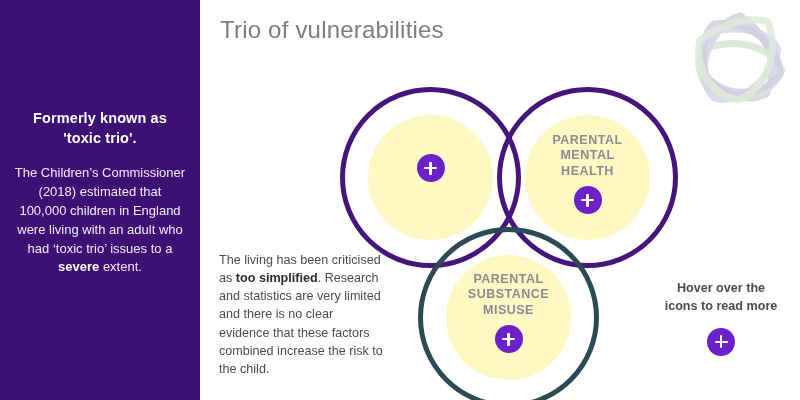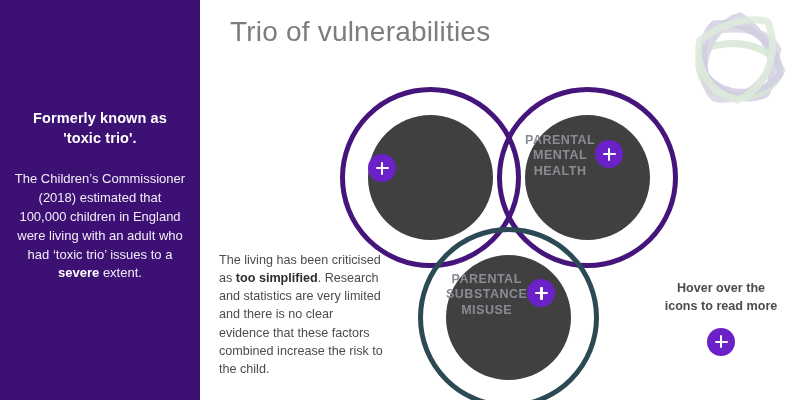--- a/index.html
+++ b/index.html
@@ -53,10 +53,10 @@
   
   #page-title {
     position: absolute;
-    left: 230px;
+    left: 220px;
     top: 16px;
     width: 430px;
-    font-size: 28px;
+    font-size: 24px;
     font-weight: 400;
     color: #7d7d7d;
     letter-spacing: 0.2px;

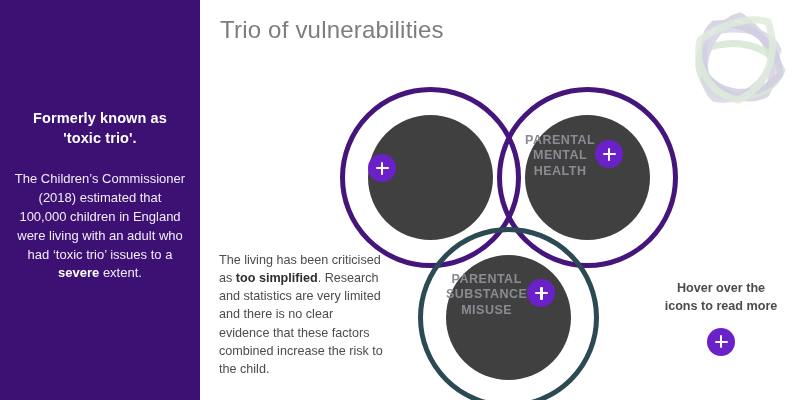--- a/index.html
+++ b/index.html
@@ -85,9 +85,10 @@
   .venn-inner {
     position: absolute;
     border-radius: 50%;
-    background: #404040;
-    display: flex;
-    flex-direction: row;
+    background: #fef9c3;
+    display: flex;
+    flex-direction: column;
+    align-items: center;
   }
   .venn-label {
     font-size: 12.5px;

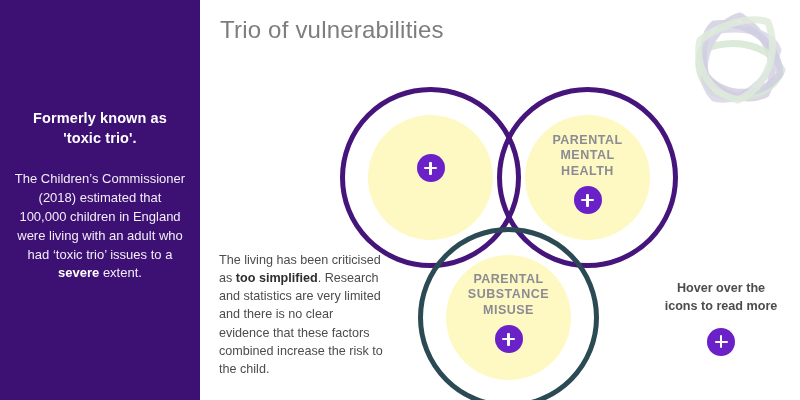--- a/index.html
+++ b/index.html
@@ -42,7 +42,7 @@
     letter-spacing: 0.1px;
   }
   #sidebar-body {
-    margin-top: 22px;
+    margin-top: 16px;
     font-size: 13px;
     color: #f2eef8;
     text-align: center;

